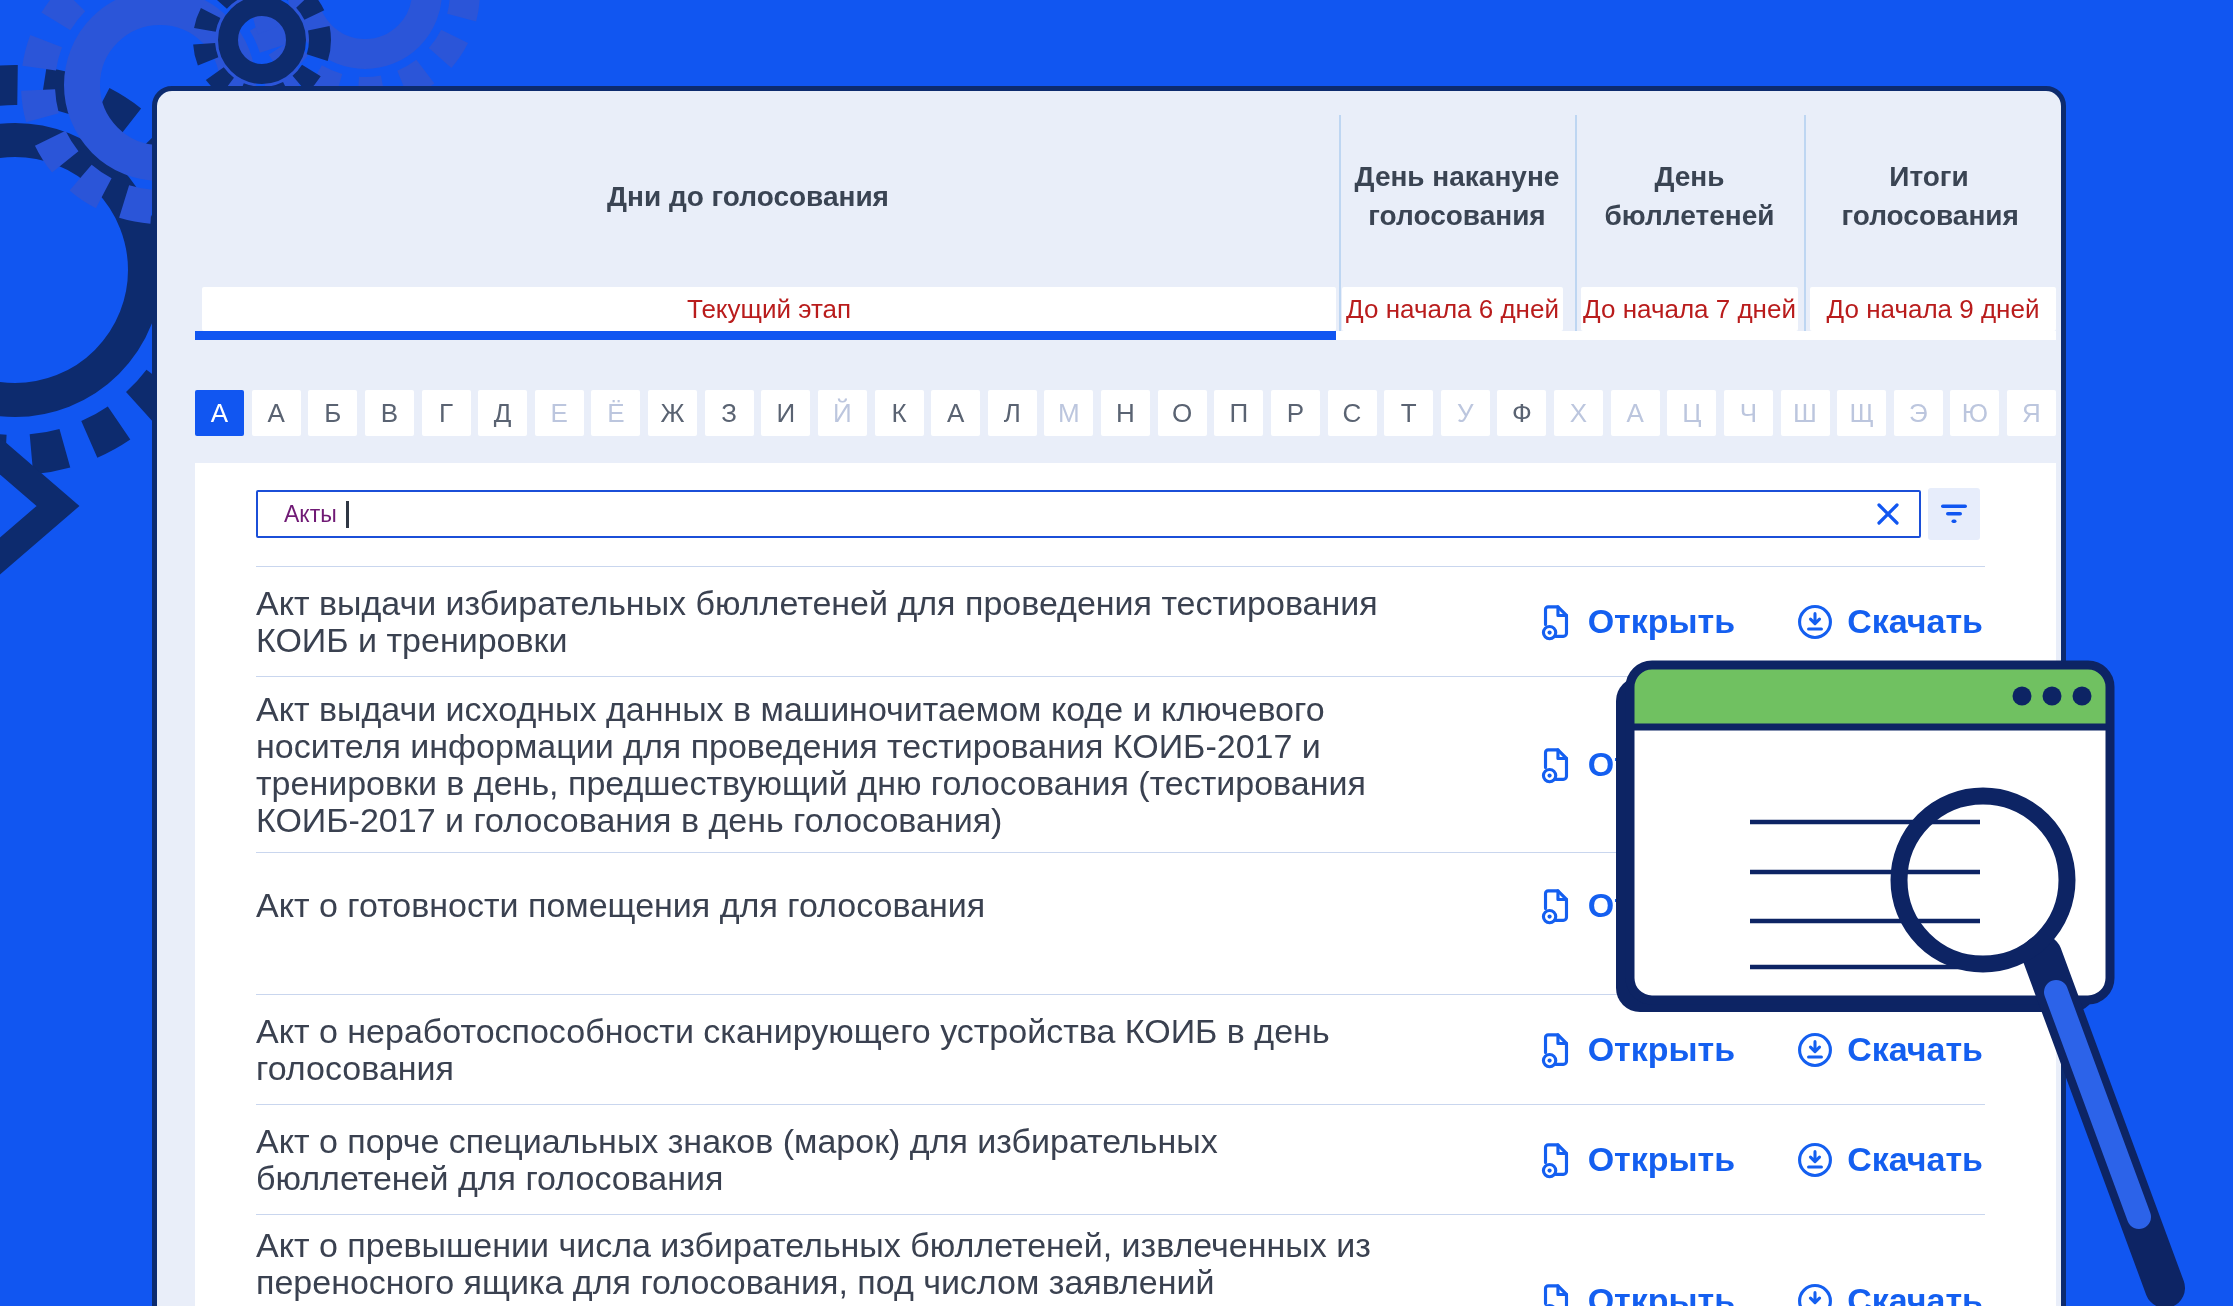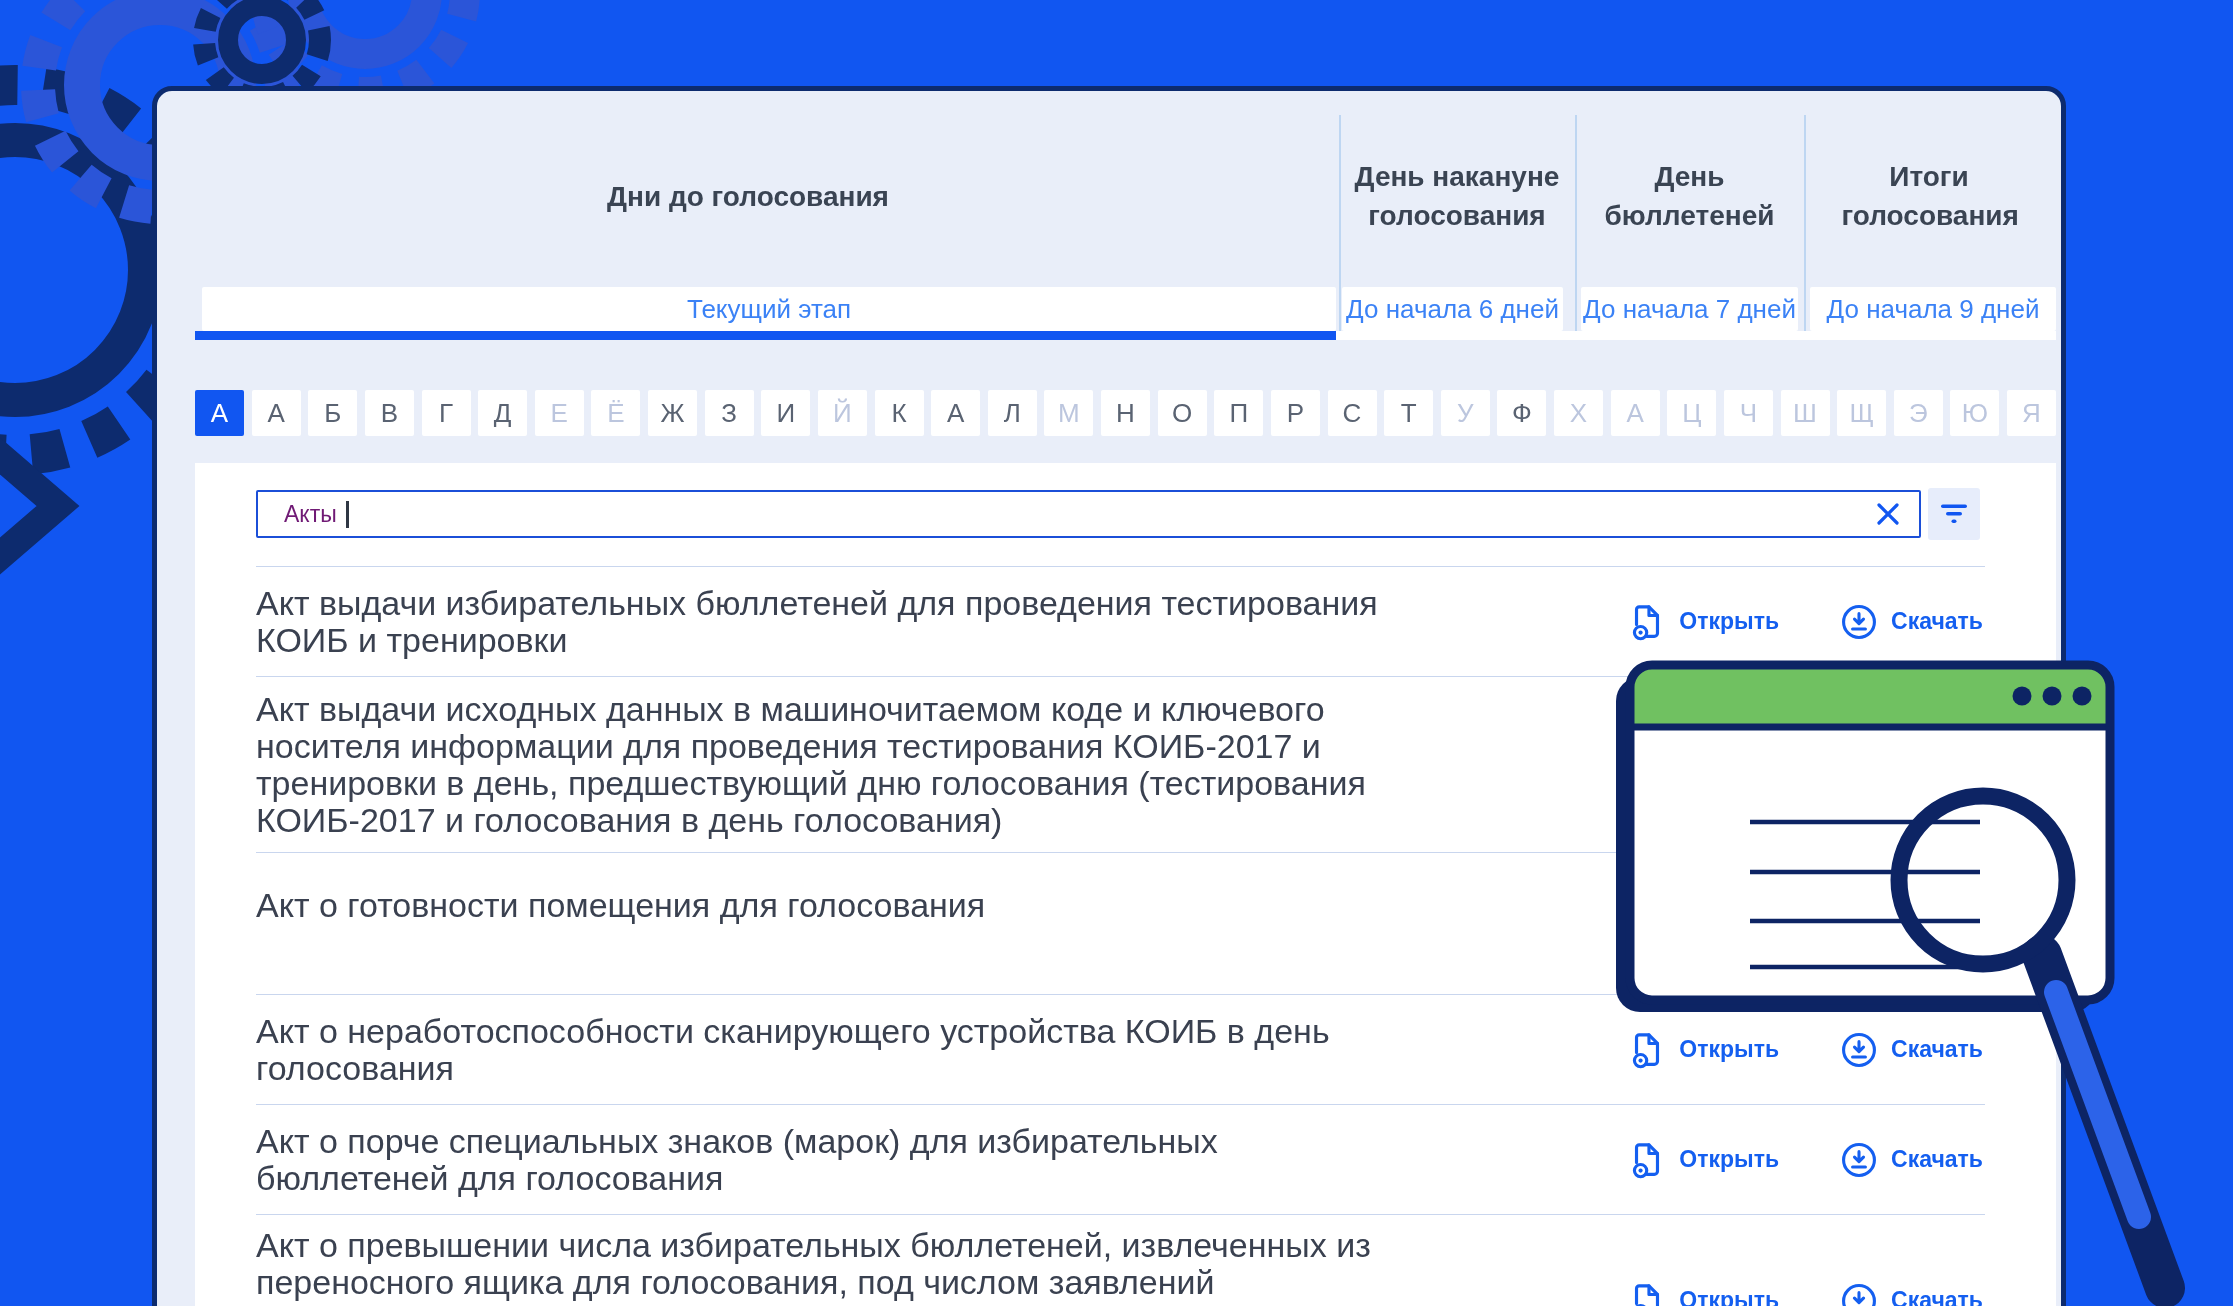--- a/index.html
+++ b/index.html
@@ -25,7 +25,7 @@
   .tab.c4 span{display:inline-block;max-width:175px}
 
   .stage{position:absolute;top:196px;height:44px;background:#fff;border-radius:2px;
-         display:flex;align-items:center;justify-content:center;font-size:26px;color:#3b82f6;white-space:nowrap}
+         display:flex;align-items:center;justify-content:center;font-size:26px;color:#b91c1c;white-space:nowrap}
   .stage.s1{left:45px;width:1134px}
   .stage.s2{left:1185px;width:221px}
   .stage.s3{left:1424px;width:217px}

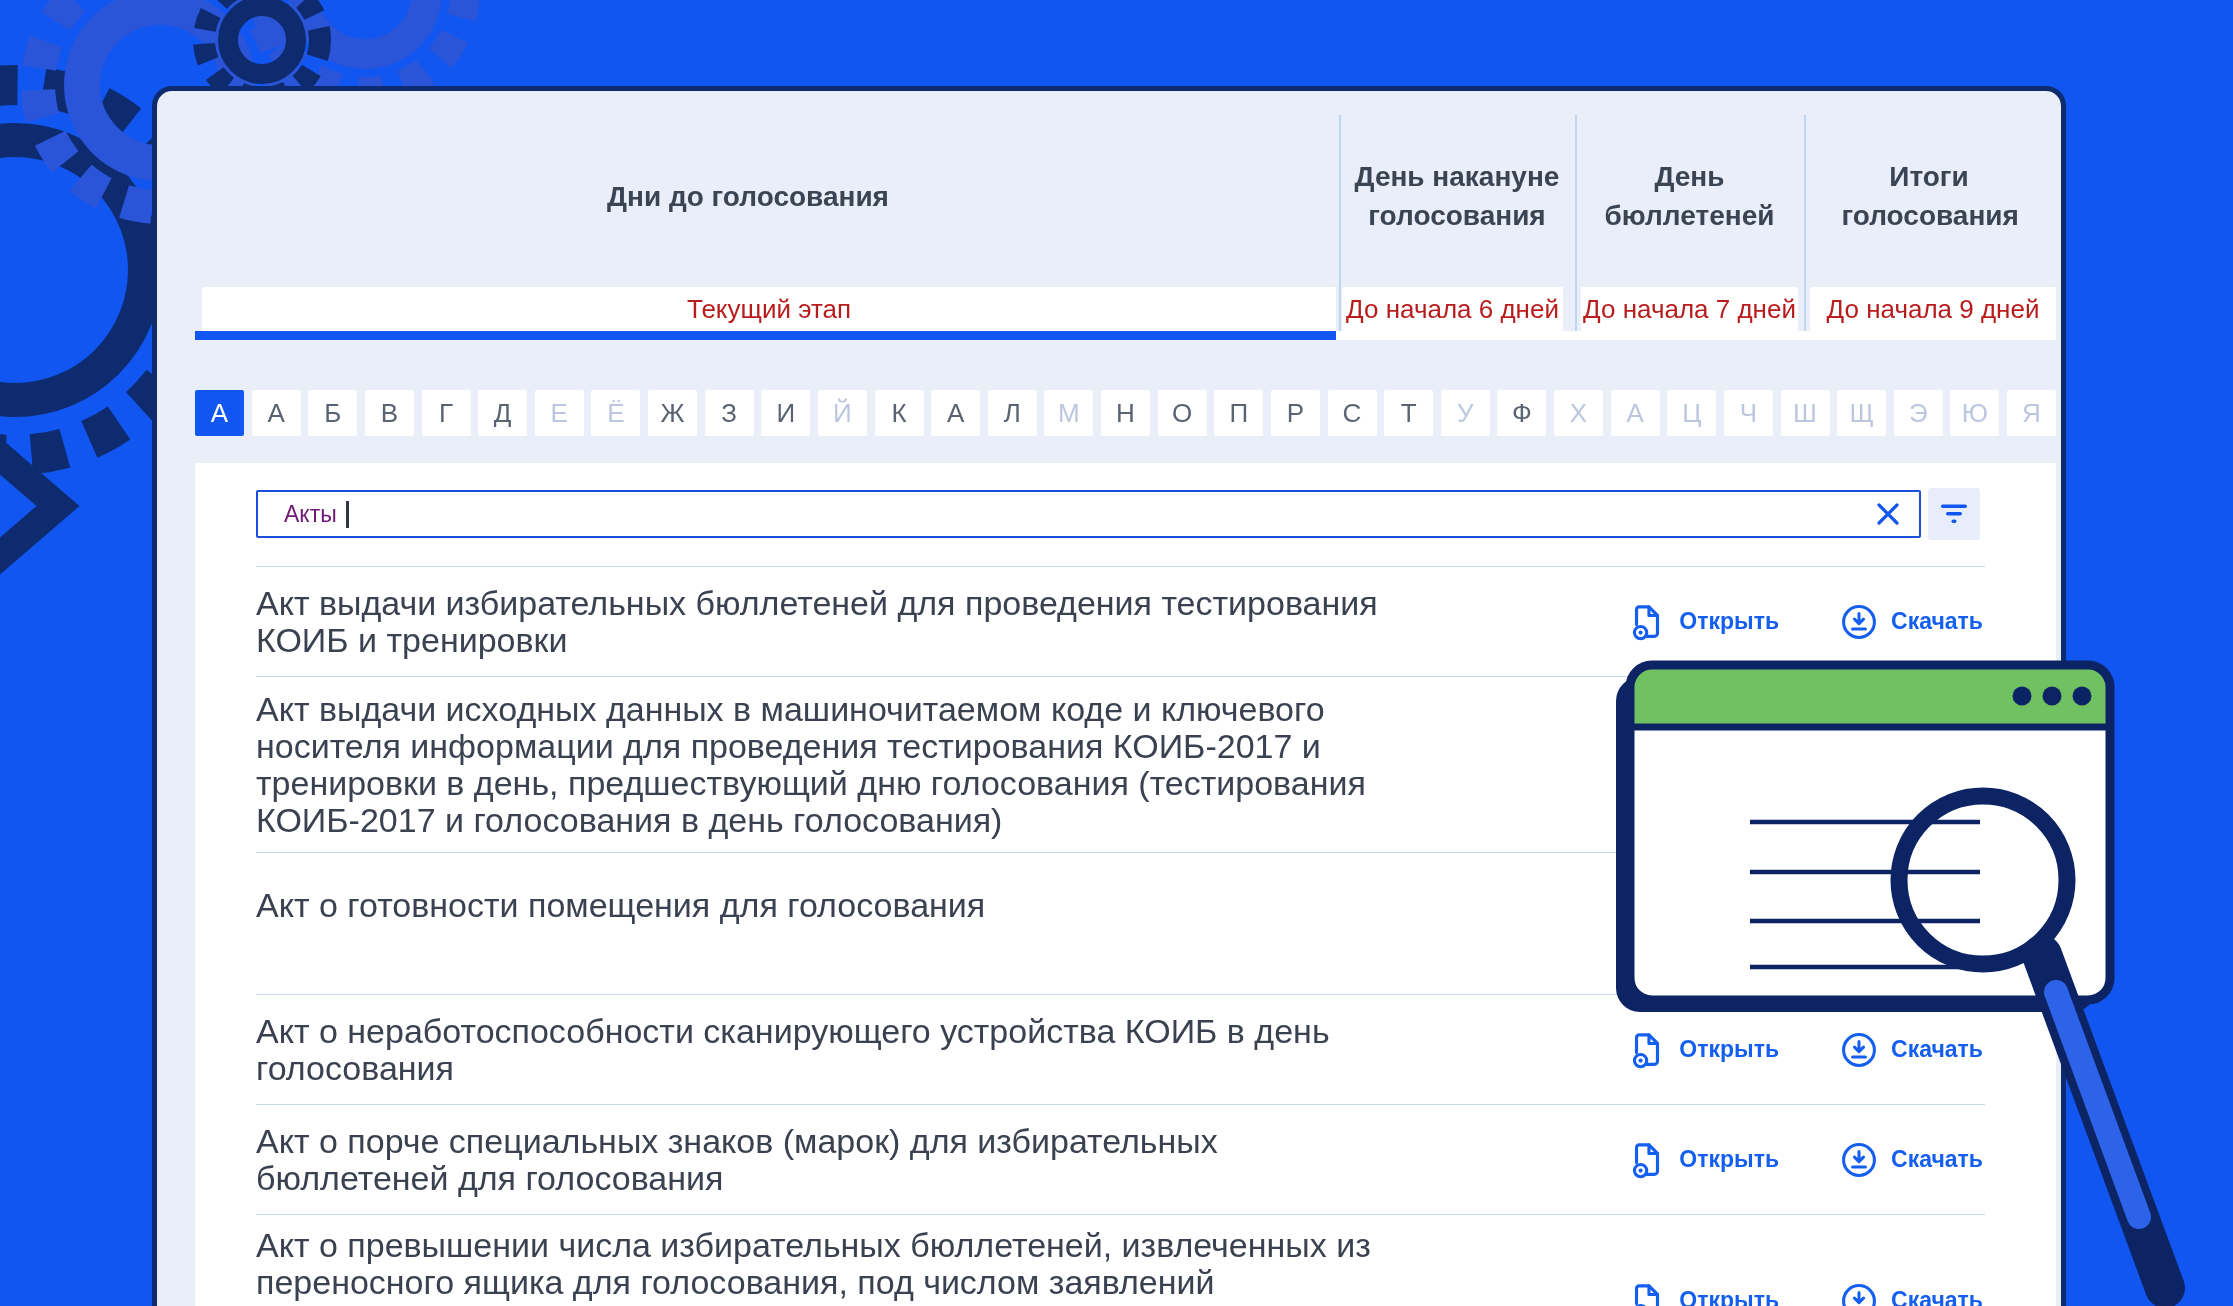--- a/index.html
+++ b/index.html
@@ -54,7 +54,7 @@
   .docrow{display:flex;align-items:center;justify-content:space-between;border-top:1px solid #C9D6EE}
   .doctitle{width:1140px;font-size:34px;line-height:37px;color:#3A4150}
   .actions{display:flex;align-items:center;gap:62px;padding-right:2px}
-  .actbtn{display:flex;align-items:center;gap:14px;color:#145FF0;font-size:23px;font-weight:700;white-space:nowrap;cursor:pointer}
+  .actbtn{display:flex;align-items:center;gap:14px;color:#145FF0;font-size:34px;font-weight:700;white-space:nowrap;cursor:pointer}
 
   .illu{position:absolute;left:1590px;top:640px;width:643px;height:680px;z-index:5}
 </style>

